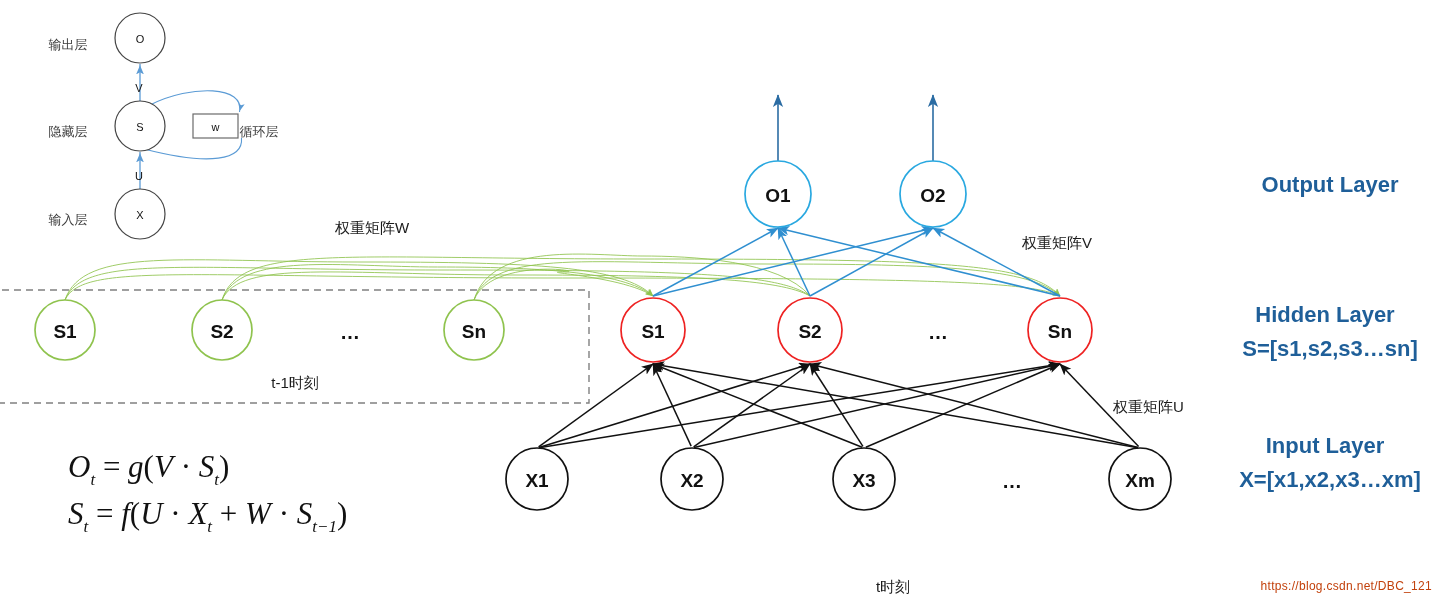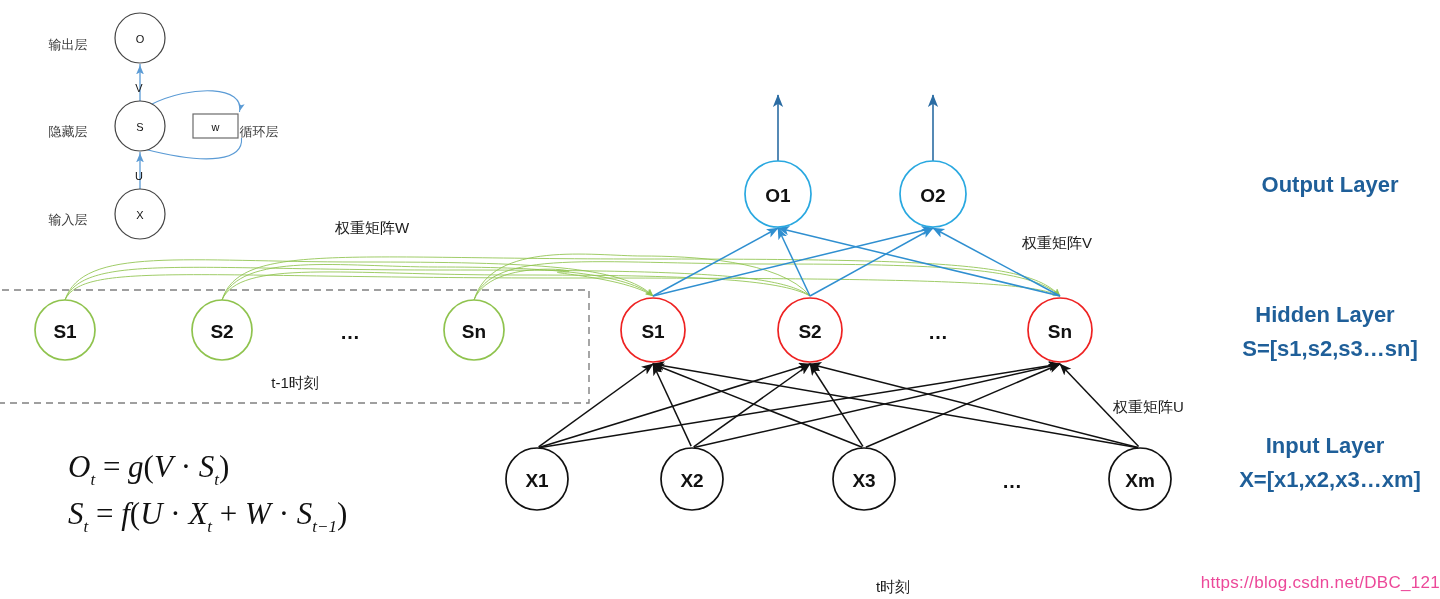--- a/index.html
+++ b/index.html
@@ -24,7 +24,7 @@
   .formula .sub{font-size:17px;}
   .formula .op{font-style:normal;}
 
-  .watermark{position:absolute;right:0;bottom:6px;color:#ec4899;font-size:17px;
+  .watermark{position:absolute;right:8px;bottom:6px;color:#c2410c;font-size:12px;
              font-family:"Liberation Sans",sans-serif;letter-spacing:.3px;}
 </style>
 </head>

